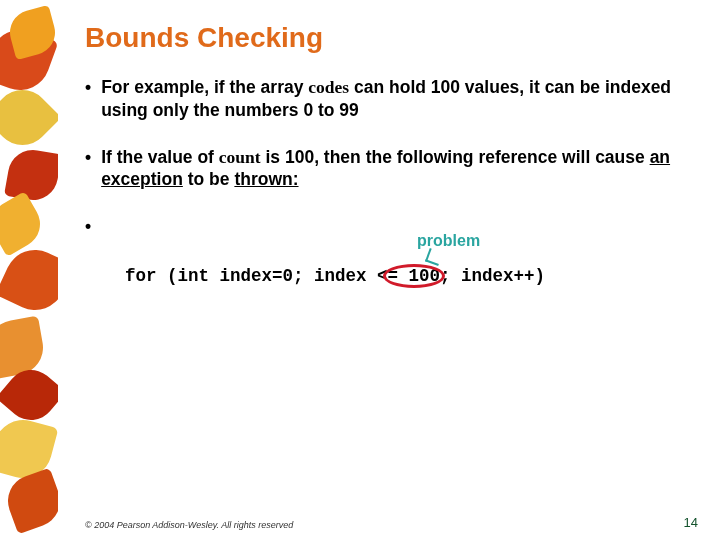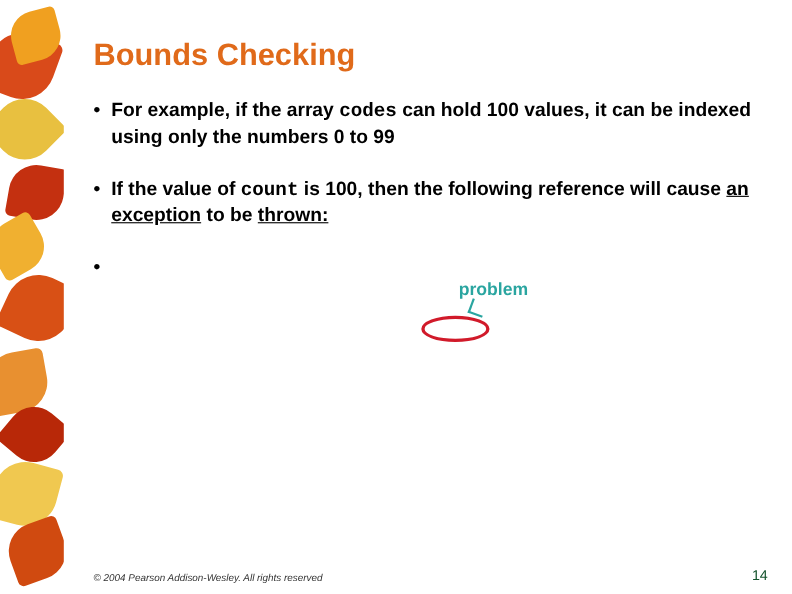--- a/index.html
+++ b/index.html
@@ -36,7 +36,6 @@
     font-weight: bold;
     color: #e06a1a;
     margin-bottom: 22px;
-    margin-top: 12px;
   }
   .bullet-item {
     display: flex;

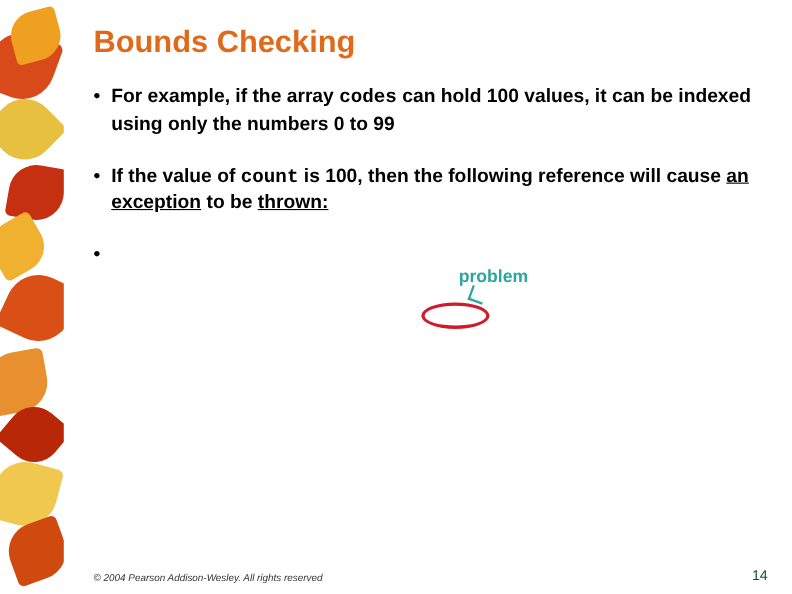--- a/index.html
+++ b/index.html
@@ -49,7 +49,7 @@
     flex: 0 0 auto;
     margin-right: 10px;
   }
-  .mono { font-family: Liberation Mono, monospace; }
+  .mono { font-family: Liberation Serif, serif; }
   .ul { text-decoration: underline; }
   .fsi { font-style: italic; }
   .code-line {

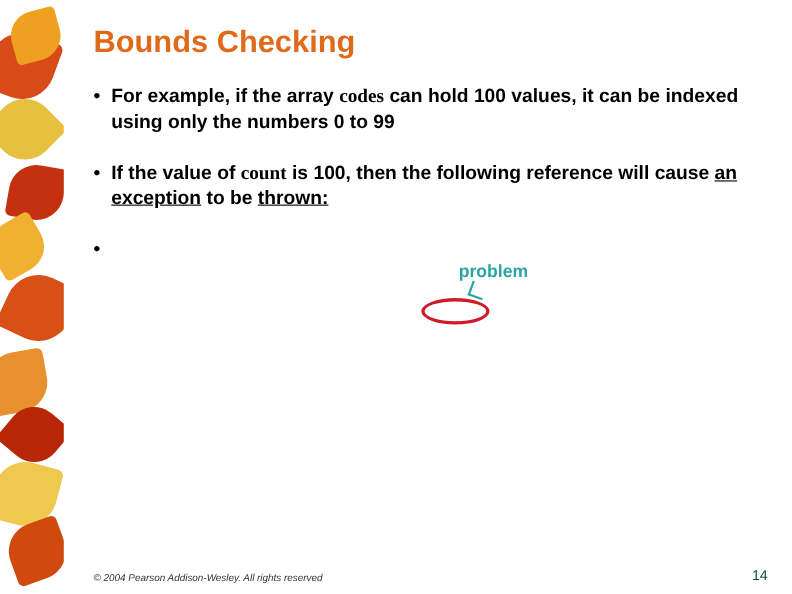--- a/index.html
+++ b/index.html
@@ -142,6 +142,7 @@
     <div class="problem-label" style="left:292px; top:-22px;">problem</div>
     <div class="problem-line" style="left:302px; top:-4px; width:14px; height:14px; transform:rotate(20deg);"></div>
     <div class="problem-circle" style="left:258px; top:10px;"></div>
+    <div class="code-line" style="margin:12px 0 0 0; white-space:pre;"><span>for (int index=0; index </span><span>&lt;= 100</span><span>; index++)</span></div>
   </div>
 
 </div>

